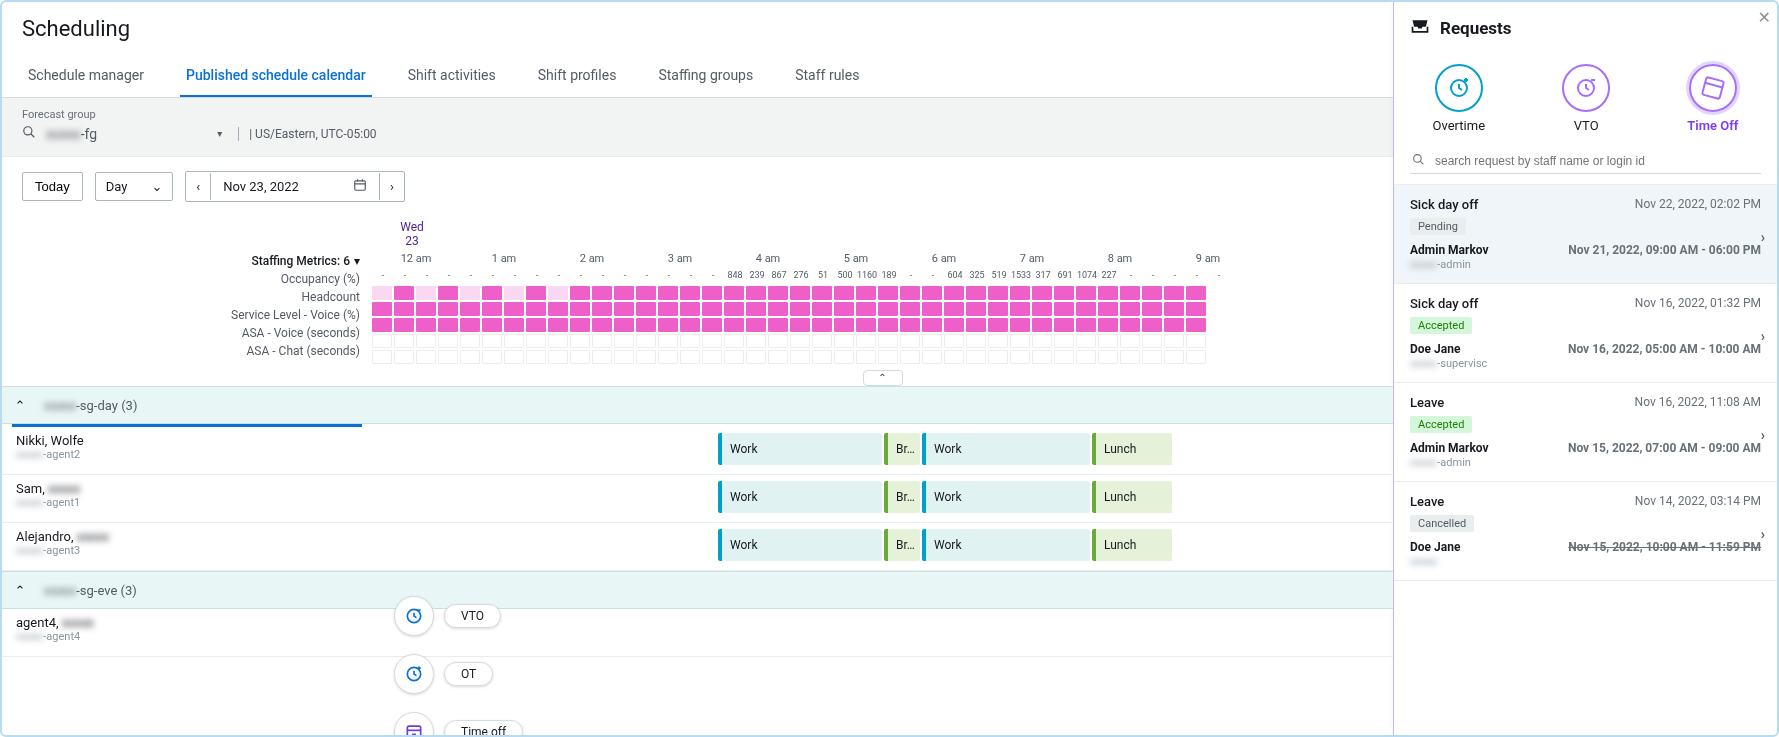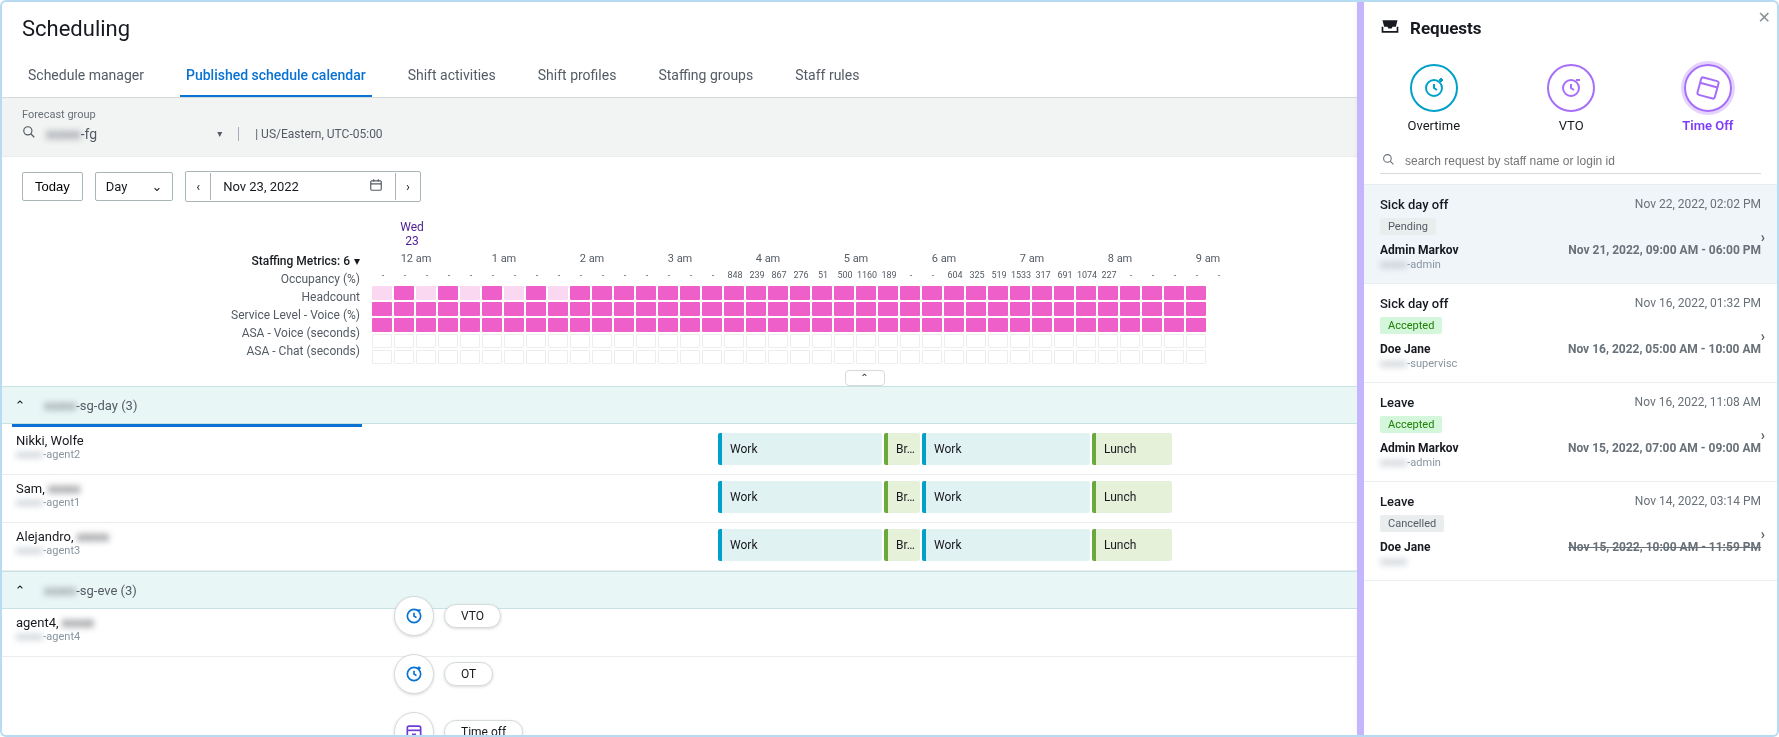--- a/index.html
+++ b/index.html
@@ -70,7 +70,7 @@
   .radial-circle svg{width:20px;height:20px;}
 
   
-  .panel{width:420px;border-left:7px solid #c4b5fd;display:flex;flex-direction:column;box-shadow:-1px 0 4px rgba(0,0,0,0.04);}
+  .panel{width:384px;border-left:1px solid #c4b5fd;display:flex;flex-direction:column;box-shadow:-1px 0 4px rgba(0,0,0,0.04);}
   .panel-header{display:flex;align-items:center;gap:10px;padding:14px 16px;font-size:17px;font-weight:700;}
   .panel-close-x{position:absolute;right:6px;top:6px;color:#879196;font-size:16px;cursor:pointer;}
   .req-tabs{display:flex;justify-content:space-around;padding:10px 0;}

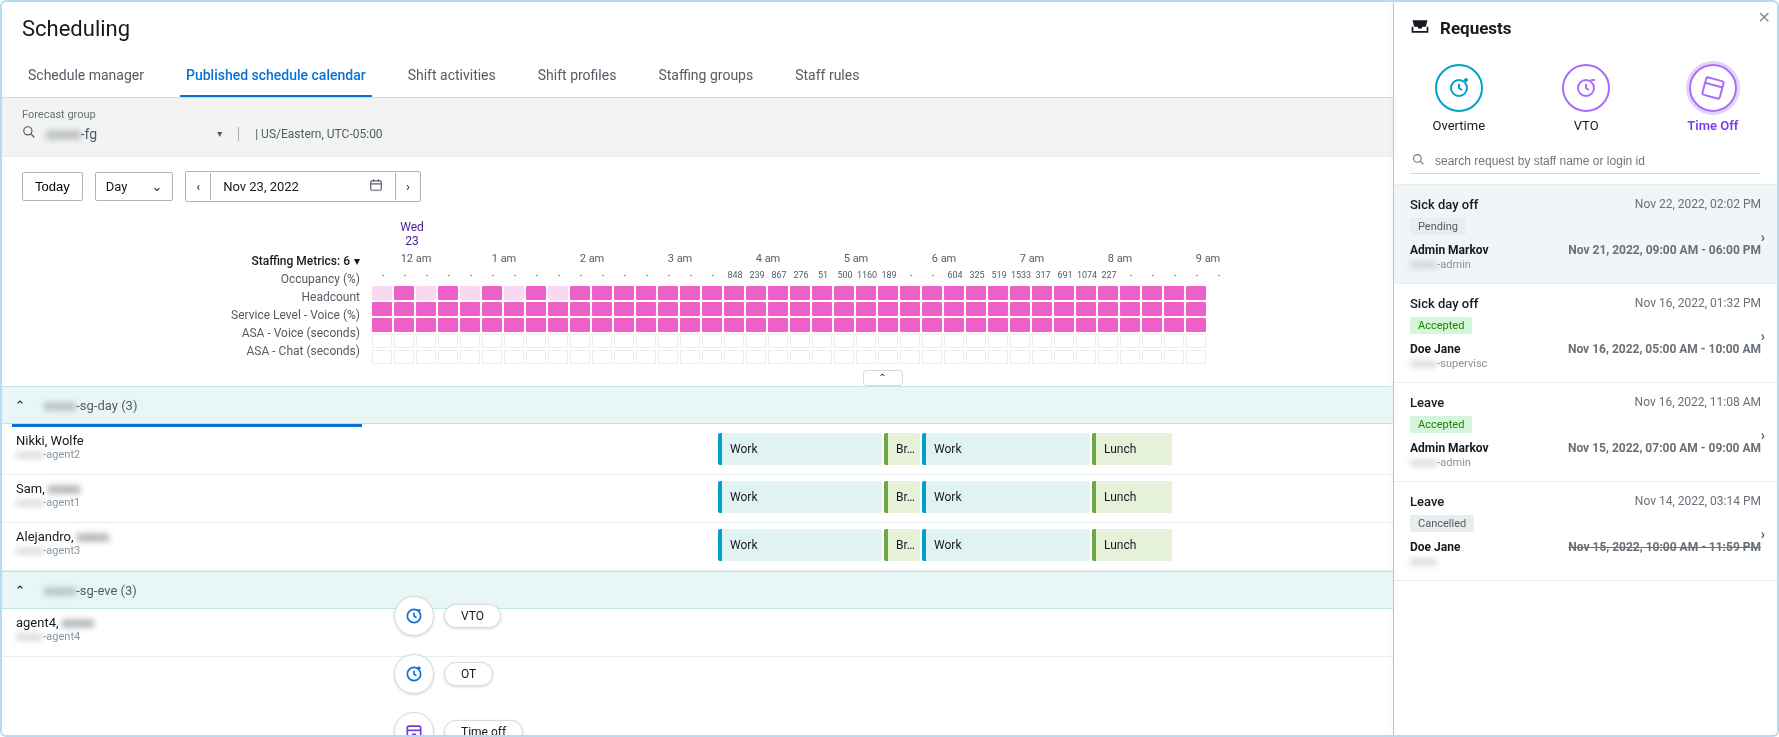--- a/index.html
+++ b/index.html
@@ -17,7 +17,7 @@
   .searchicon{font-size:13px;}
   .fg-value{display:flex;align-items:center;gap:120px;border:none;font-size:14px;color:#545b64;background:transparent;}
   .caret-down{font-size:10px;}
-  .tz{color:#545b64;font-size:12px;border-left:1px solid #aab;padding-left:16px;margin-left:6px;}
+  .tz{color:#545b64;font-size:12px;border-left:1px solid #aab;padding-left:10px;margin-left:6px;}
   .content-scroll{flex:1;overflow:hidden;}
   .toolbar{display:flex;align-items:center;gap:12px;padding:14px 20px;}
   .btn{border:1px solid #aab7b8;background:#fff;padding:6px 12px;border-radius:2px;font-size:13px;cursor:pointer;}

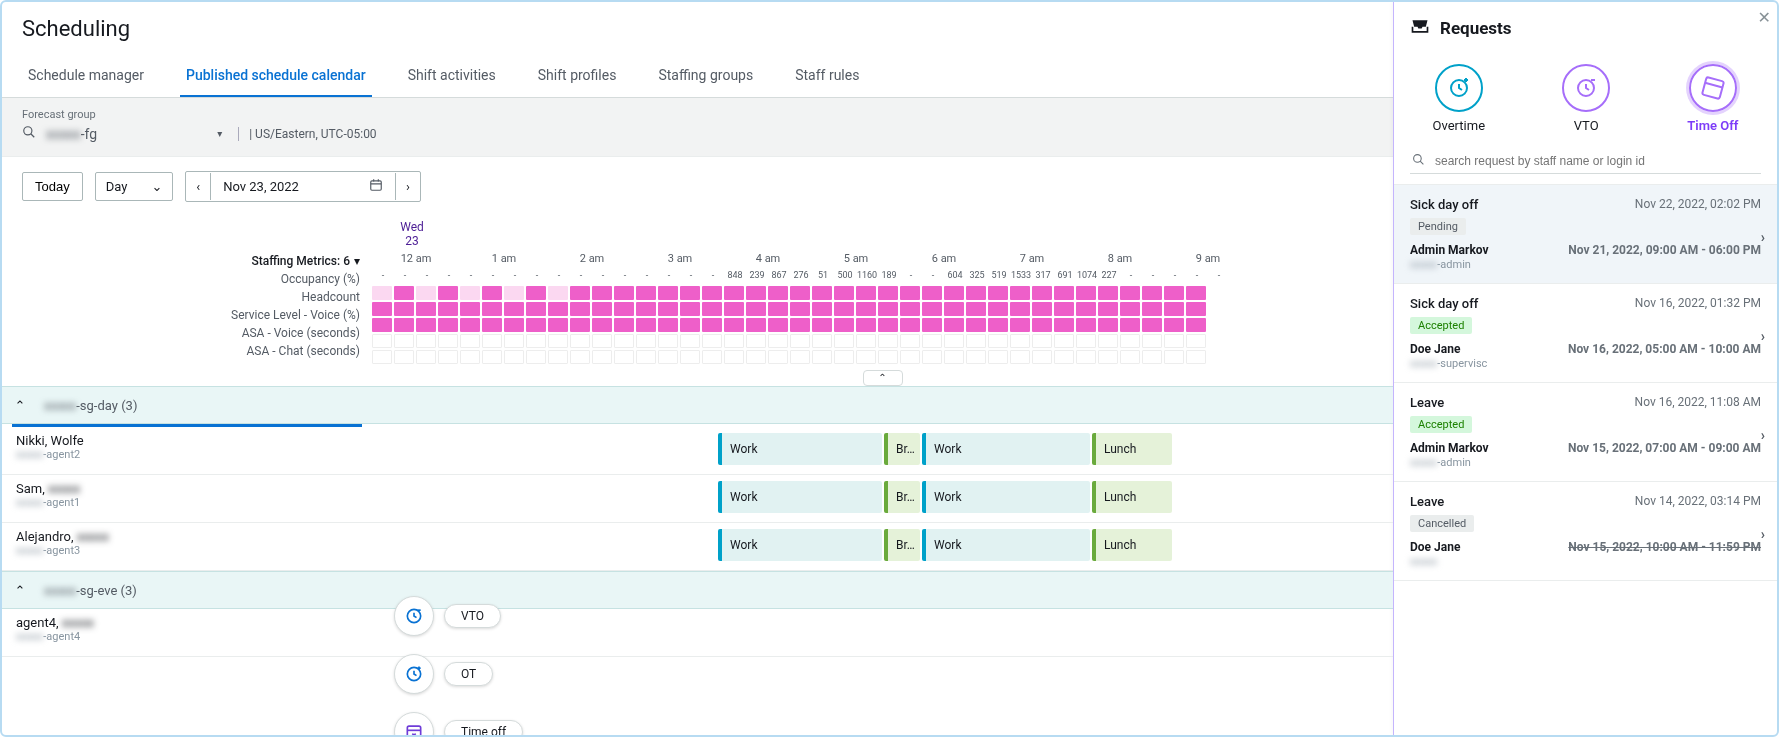--- a/index.html
+++ b/index.html
@@ -25,7 +25,7 @@
   .date-nav{display:flex;align-items:center;border:1px solid #aab7b8;border-radius:2px;}
   .nav-btn{padding:6px 10px;cursor:pointer;border-right:1px solid #aab7b8;font-size:13px;}
   .nav-btn:last-child{border-right:none;border-left:1px solid #aab7b8;}
-  .date-label{padding:6px 12px;display:flex;align-items:center;gap:70px;font-size:13px;}
+  .date-label{padding:6px 12px;display:flex;align-items:center;gap:54px;font-size:13px;}
   .cal-icon{font-size:13px;}
 
   .calendar-area{position:relative;}

